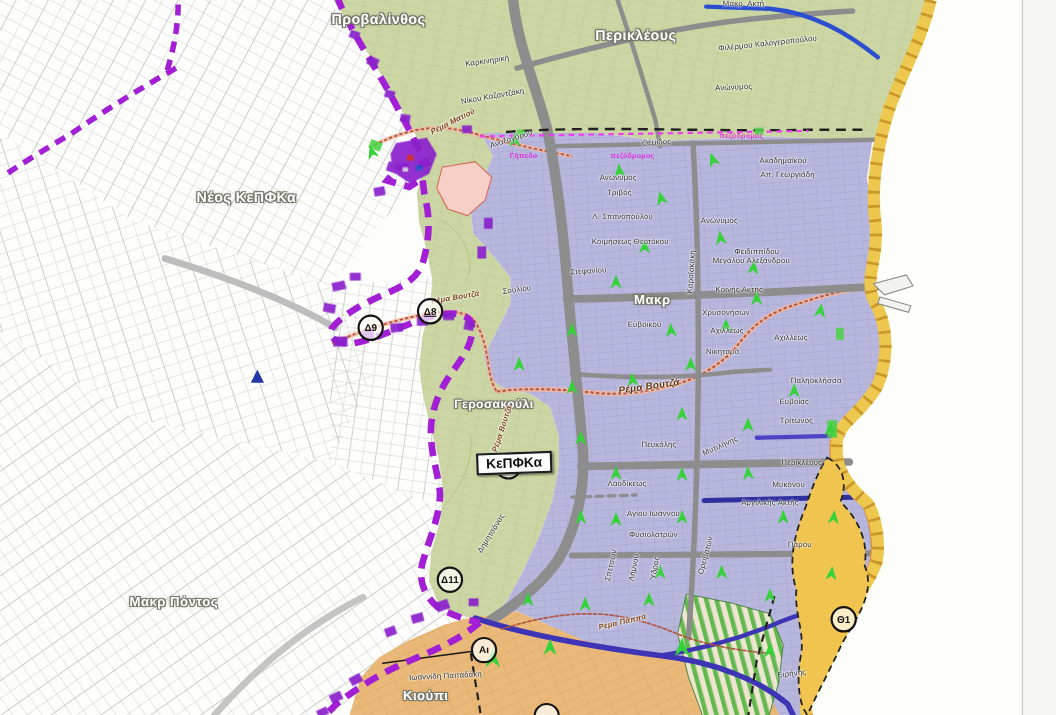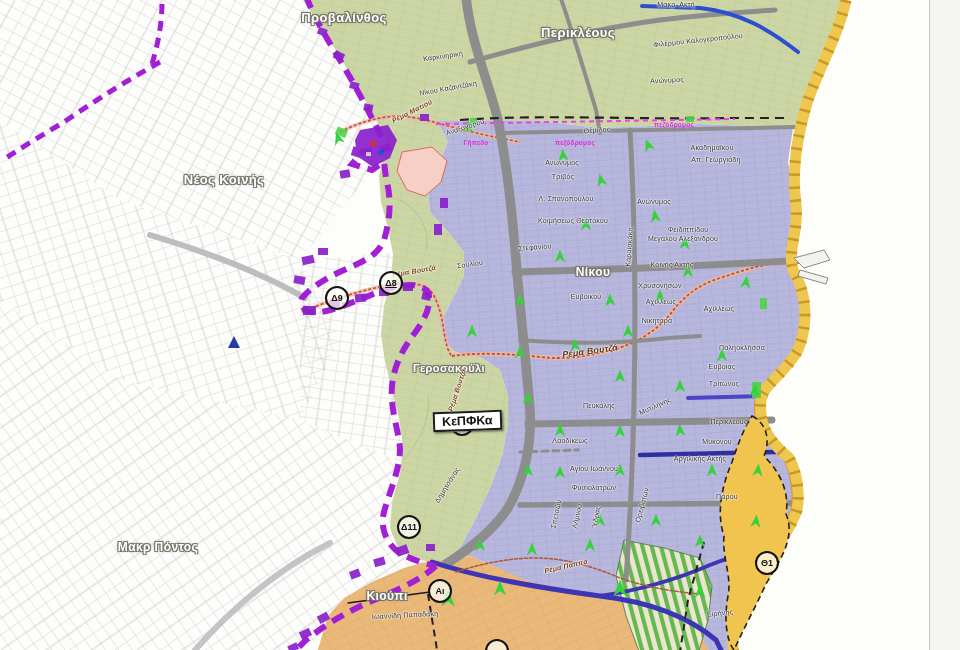--- a/index.html
+++ b/index.html
@@ -198,7 +198,7 @@
   <div id="labels">
       <span class="lbl area" style="left: 344px; top: 17px; transform: translate(-50%, -50%) rotate(0deg);">Προβαλίνθος</span>
       <span class="lbl area" style="left: 578px; top: 32px; transform: translate(-50%, -50%) rotate(0deg);">Περικλέους</span>
-      <span class="lbl area" style="left: 224px; top: 179px; transform: translate(-50%, -50%) rotate(0deg);">Νέος Κοινής</span>
+      <span class="lbl area" style="left: 224px; top: 179px; transform: translate(-50%, -50%) rotate(0deg);">Νέος ΚεΠΦΚα</span>
       <span class="lbl area" style="left: 158px; top: 547px; font-size: 12px; transform: translate(-50%, -50%) rotate(0deg);">Μακρ Πόντος</span>
       <span class="lbl area" style="left: 593px; top: 272px; font-size: 12px; transform: translate(-50%, -50%) rotate(0deg);">Νίκου</span>
       <span class="lbl area" style="left: 449px; top: 368px; font-size: 11px; transform: translate(-50%, -50%) rotate(0deg);">Γεροσακούλι</span>

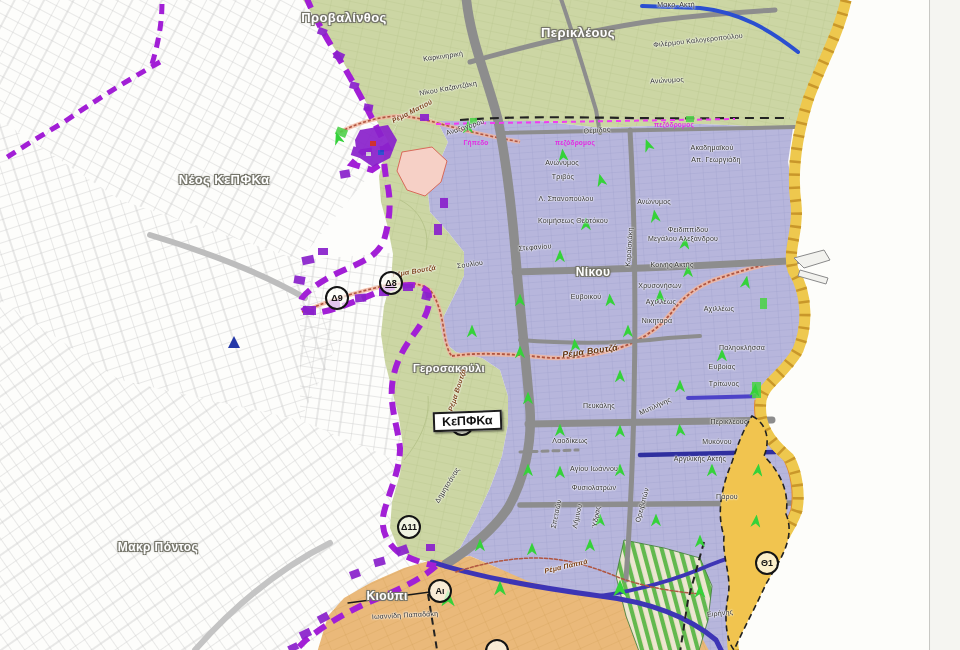--- a/index.html
+++ b/index.html
@@ -200,7 +200,7 @@
       <span class="lbl area" style="left: 578px; top: 32px; transform: translate(-50%, -50%) rotate(0deg);">Περικλέους</span>
       <span class="lbl area" style="left: 224px; top: 179px; transform: translate(-50%, -50%) rotate(0deg);">Νέος ΚεΠΦΚα</span>
       <span class="lbl area" style="left: 158px; top: 547px; font-size: 12px; transform: translate(-50%, -50%) rotate(0deg);">Μακρ Πόντος</span>
-      <span class="lbl area" style="left: 593px; top: 272px; font-size: 12px; transform: translate(-50%, -50%) rotate(0deg);">Νίκου</span>
+      <span class="lbl area" style="left: 593px; top: 272px; font-size: 12px; transform: translate(-50%, -50%) rotate(0deg);">Μακρ</span>
       <span class="lbl area" style="left: 449px; top: 368px; font-size: 11px; transform: translate(-50%, -50%) rotate(0deg);">Γεροσακούλι</span>
       <span class="lbl area" style="left: 387px; top: 596px; font-size: 12px; transform: translate(-50%, -50%) rotate(0deg);">Κιούπι</span>
       <span class="lbl " style="left: 443px; top: 56px; transform: translate(-50%, -50%) rotate(-8deg);">Καρκινηρική</span>

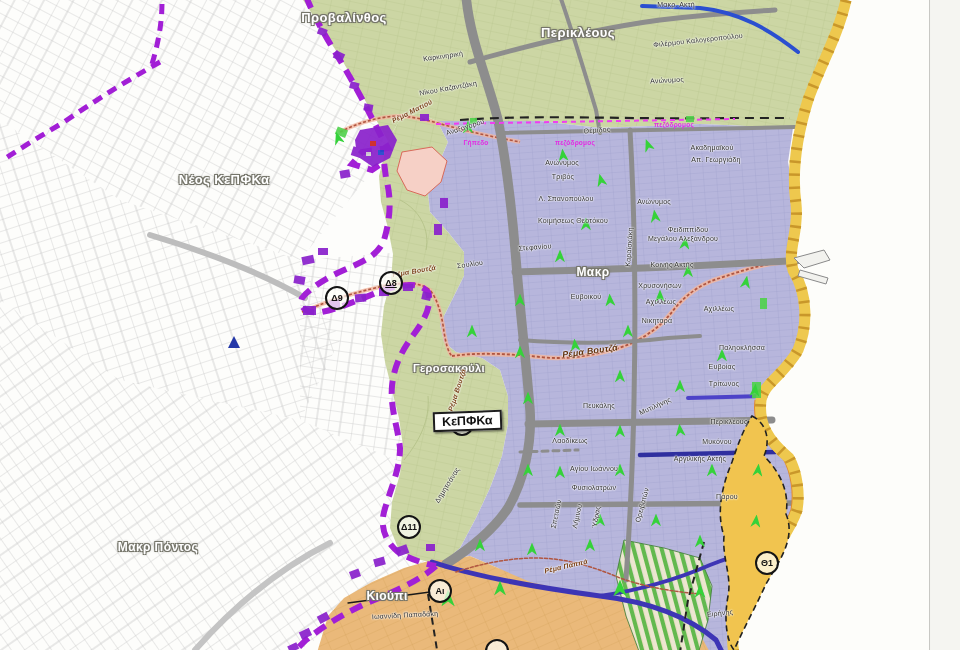--- a/index.html
+++ b/index.html
@@ -202,7 +202,7 @@
       <span class="lbl area" style="left: 158px; top: 547px; font-size: 12px; transform: translate(-50%, -50%) rotate(0deg);">Μακρ Πόντος</span>
       <span class="lbl area" style="left: 593px; top: 272px; font-size: 12px; transform: translate(-50%, -50%) rotate(0deg);">Μακρ</span>
       <span class="lbl area" style="left: 449px; top: 368px; font-size: 11px; transform: translate(-50%, -50%) rotate(0deg);">Γεροσακούλι</span>
-      <span class="lbl area" style="left: 387px; top: 596px; font-size: 12px; transform: translate(-50%, -50%) rotate(0deg);">Κιούπι</span>
+      <span class="lbl area" style="left: 387px; top: 632px; font-size: 12px; transform: translate(-50%, -50%) rotate(0deg);">Κιούπι</span>
       <span class="lbl " style="left: 443px; top: 56px; transform: translate(-50%, -50%) rotate(-8deg);">Καρκινηρική</span>
       <span class="lbl " style="left: 448px; top: 88px; transform: translate(-50%, -50%) rotate(-10deg);">Νίκου Καζαντζάκη</span>
       <span class="lbl " style="left: 465px; top: 127px; transform: translate(-50%, -50%) rotate(-18deg);">Αναξαγόρου</span>

